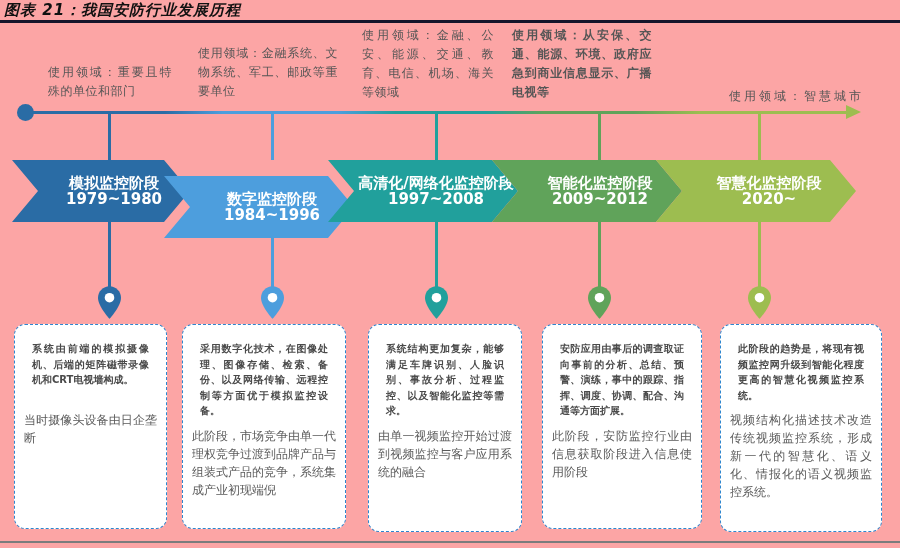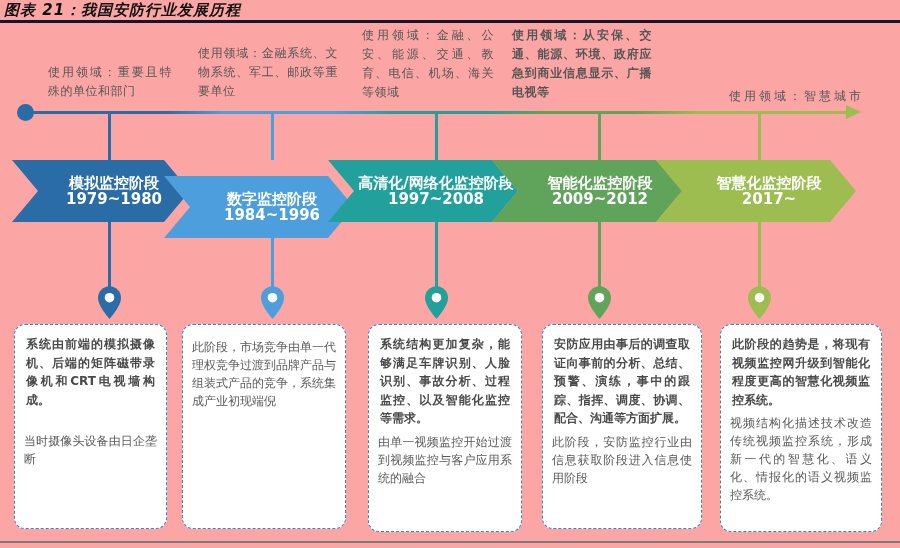--- a/index.html
+++ b/index.html
@@ -140,7 +140,7 @@
   <div class="chev chev5">
     <div class="lbl">
       <span>智慧化监控阶段</span>
-      <span>2017~</span>
+      <span>2020~</span>
     </div>
   </div>
 

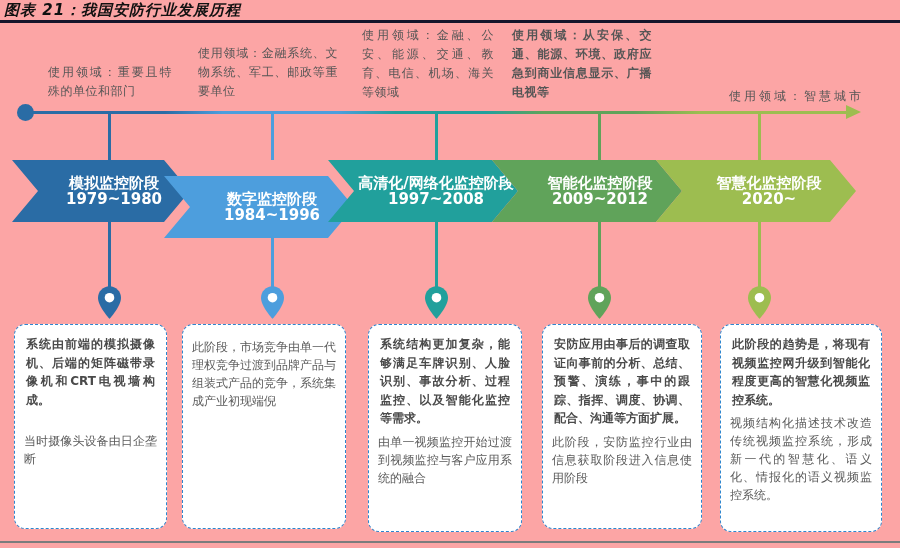--- a/index.html
+++ b/index.html
@@ -82,7 +82,7 @@
   .bx4{left:542px;width:160px;}
   .bx5{left:720px;width:162px;height:208px;}
   .box .main{
-    font-size:12px;line-height:1.55;font-weight:bold;color:#4a4a4a;text-align:justify;margin:2px;
+    font-size:10px;line-height:1.55;font-weight:bold;color:#4a4a4a;text-align:justify;margin:8px;
   }
   .box .sub{
     font-size:12px;line-height:1.5;color:#5a5a5a;text-align:justify;margin:5px 0 0 0;

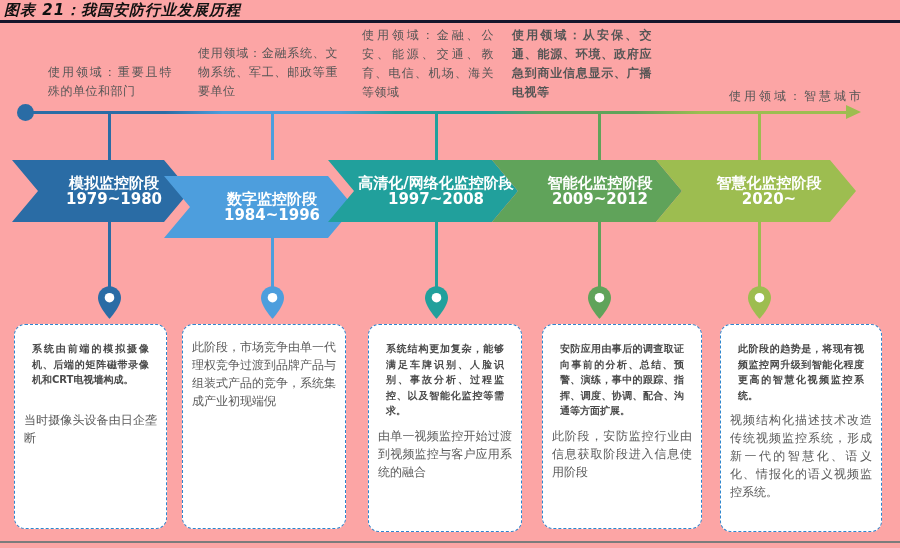--- a/index.html
+++ b/index.html
@@ -176,6 +176,7 @@
     <p class="sub">当时摄像头设备由日企垄断</p>
   </div>
   <div class="box bx2">
+    <p class="main">采用数字化技术，在图像处理、图像存储、检索、备份、以及网络传输、远程控制等方面优于模拟监控设备。</p>
     <p class="sub">此阶段，市场竞争由单一代理权竞争过渡到品牌产品与组装式产品的竞争，系统集成产业初现端倪</p>
   </div>
   <div class="box bx3">

